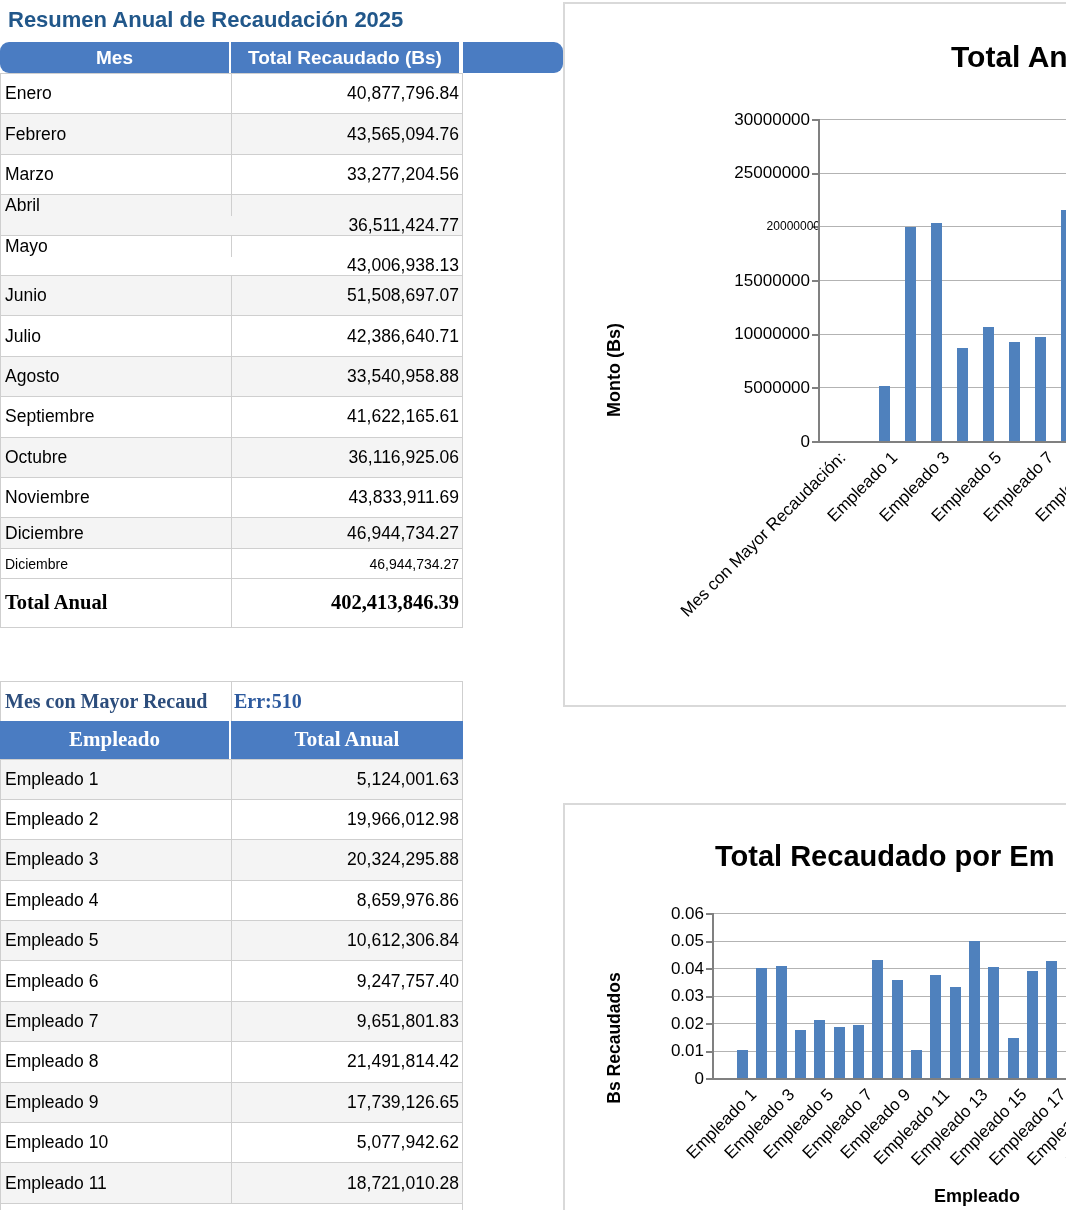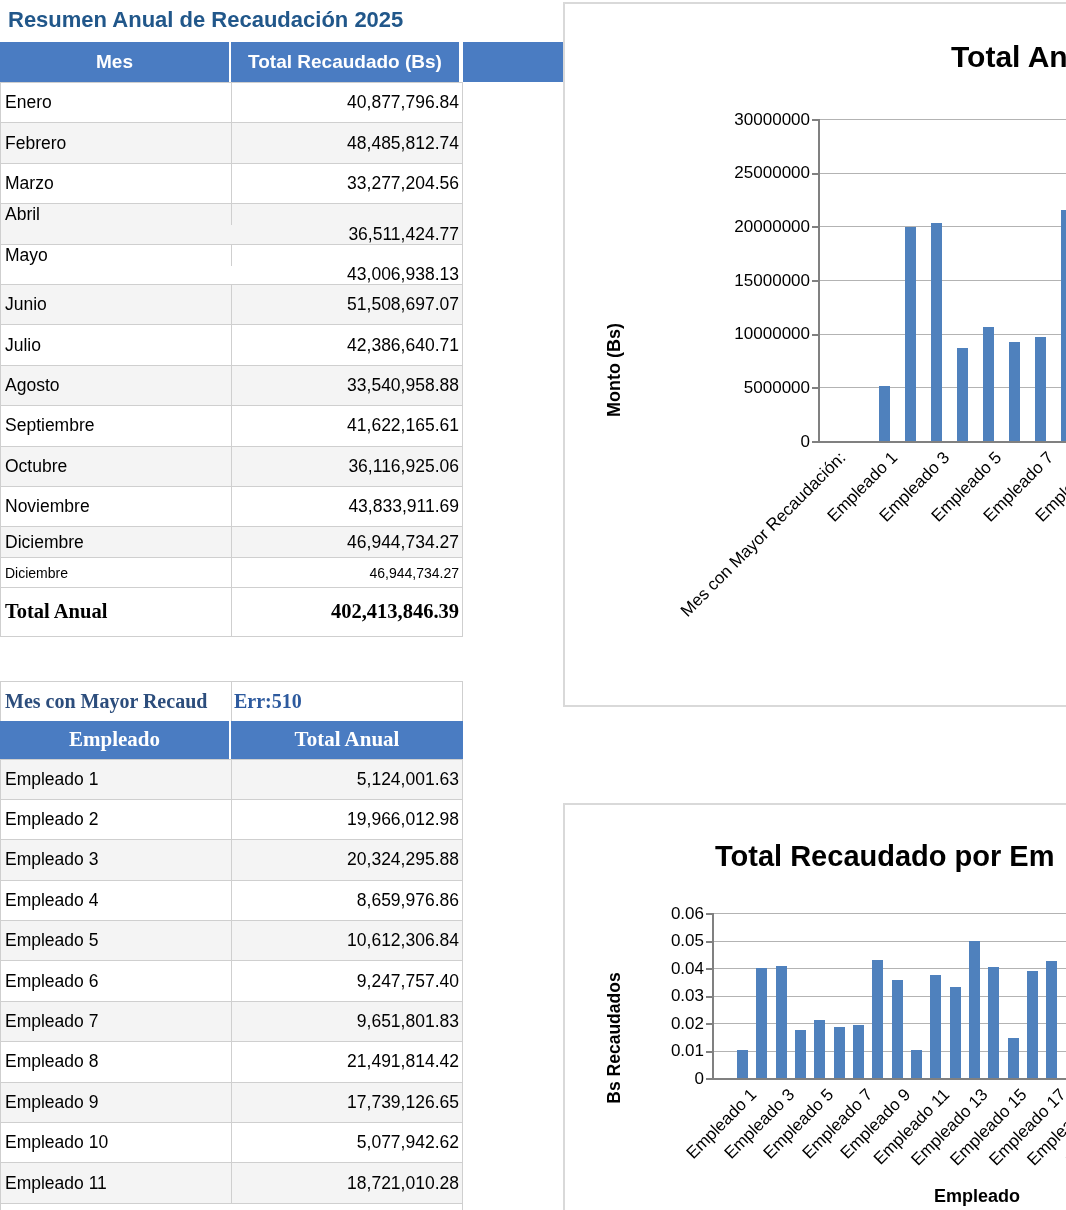--- a/index.html
+++ b/index.html
@@ -25,7 +25,7 @@
     display:flex;align-items:center;justify-content:center;
     color:#fff;font-weight:bold;overflow:hidden;white-space:nowrap;
   }
-  #t1 .thead{height:40px;}
+  #t1 .thead{height:31px;border-radius:9px;}
   #t1 .thead .hc{font-size:19px;}
   #t2 .thead{height:37.5px;}
   #t2 .thead .hc{font-family:"Liberation Serif",serif;font-size:21px;}

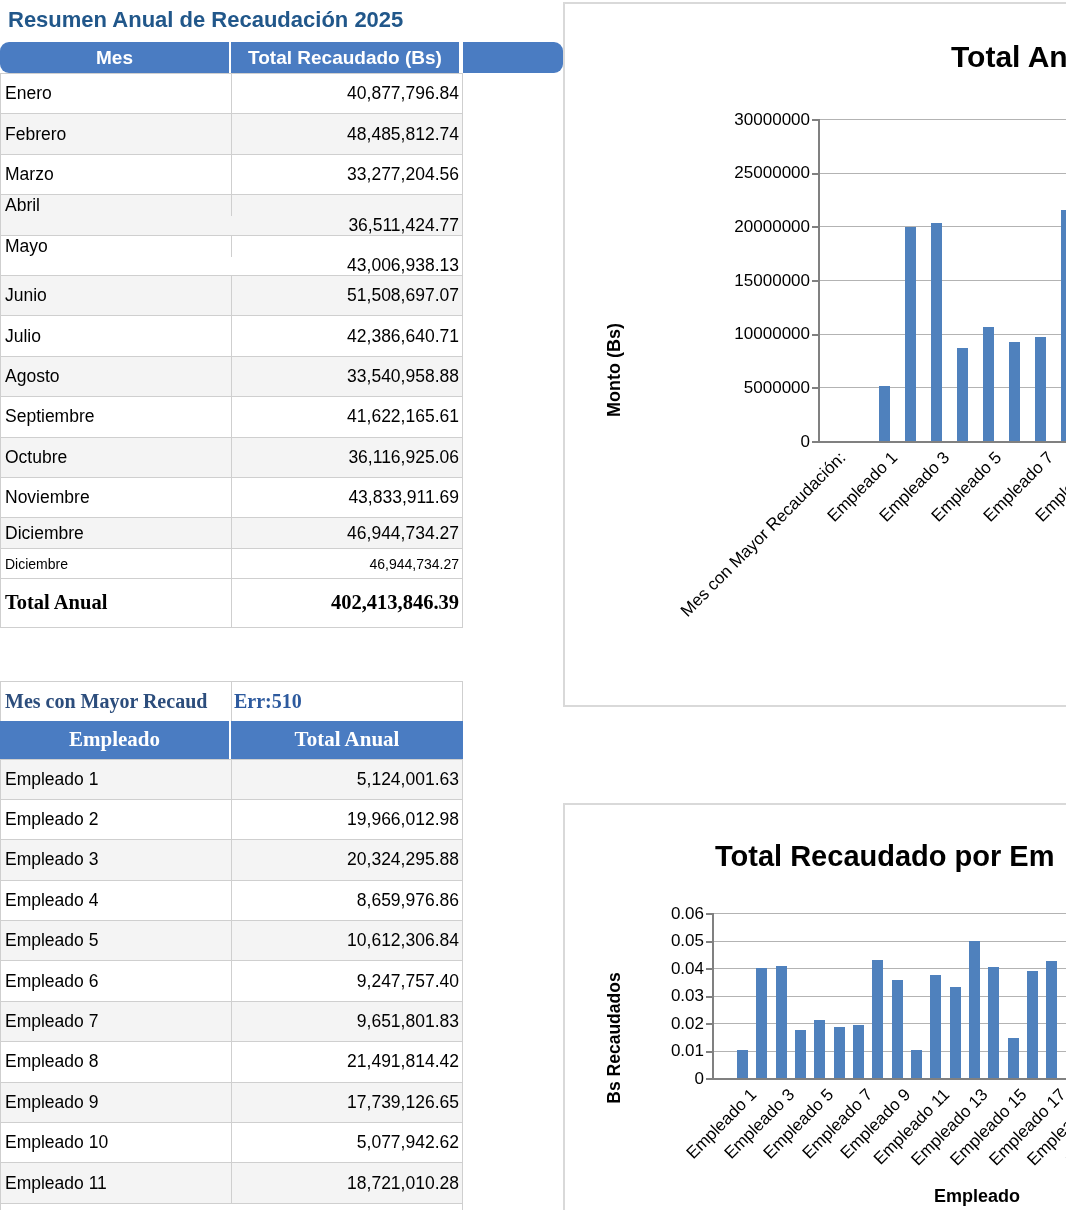--- a/index.html
+++ b/index.html
@@ -92,7 +92,7 @@
         </div>
         <div class="trow striped" style="height: 40.4px;">
           <div class="c1">Febrero</div>
-          <div class="c2">48,485,812.74</div>
+          <div class="c2">43,565,094.76</div>
         </div>
         <div class="trow" style="height: 40.4px;">
           <div class="c1">Marzo</div>

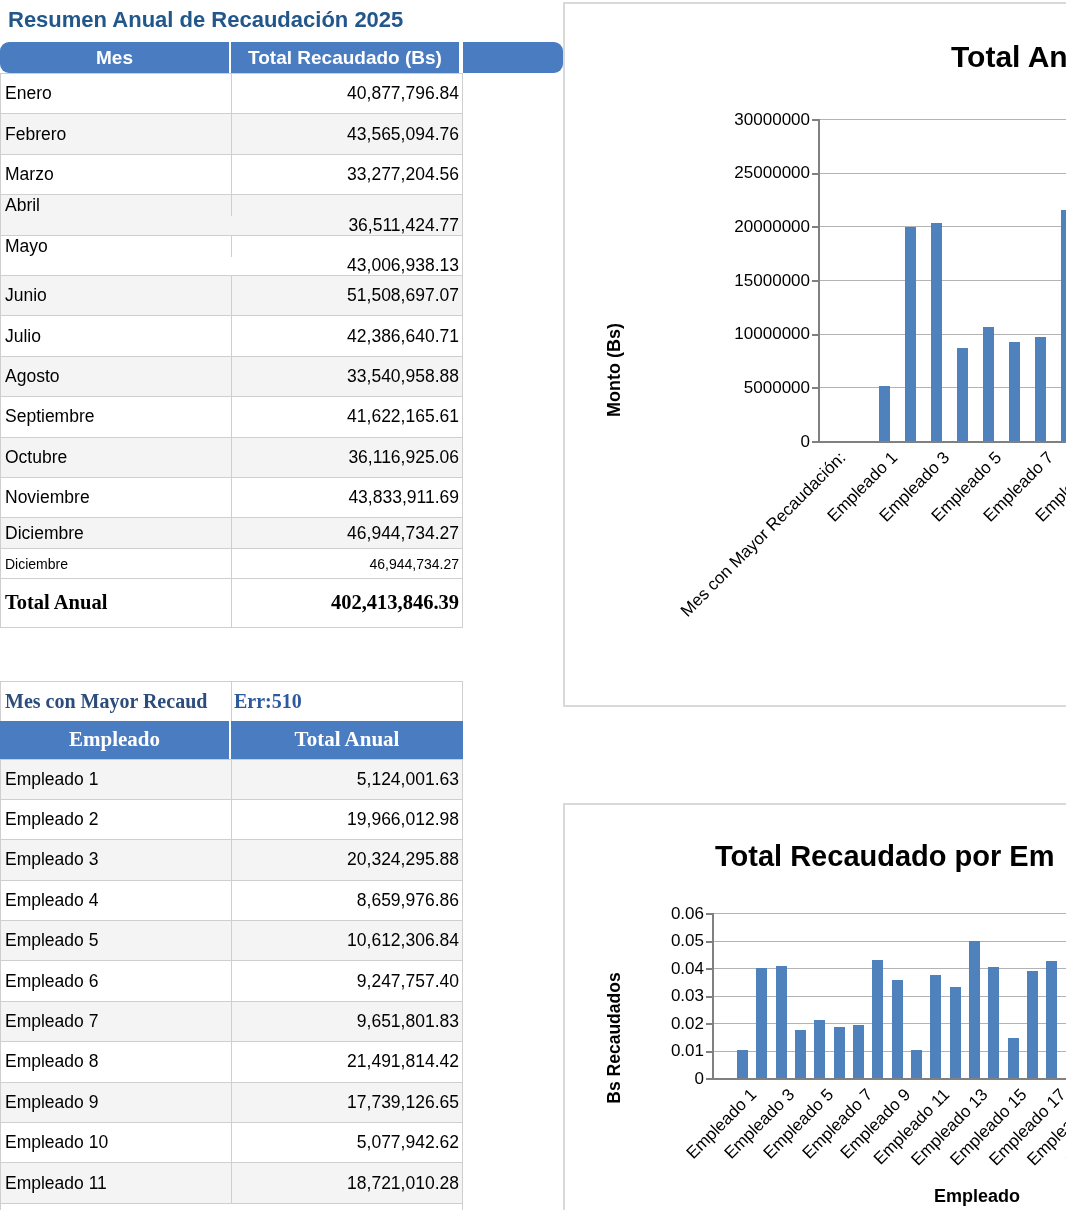--- a/index.html
+++ b/index.html
@@ -222,7 +222,7 @@
         <div class="ytick" style="left: 150px; top: 266.5px; font-size: 17px;">15000000</div>
         <div class="gridline" style="left: 254px; top: 222.333px; width: 360px;"></div>
         <div class="tickmark" style="left: 247px; top: 222.333px;"></div>
-        <div class="ytick" style="left: 150px; top: 212.833px; font-size: 17px;">20000000</div>
+        <div class="ytick" style="left: 160px; top: 212.833px; font-size: 12px;">20000000</div>
         <div class="gridline" style="left: 254px; top: 168.667px; width: 360px;"></div>
         <div class="tickmark" style="left: 247px; top: 168.667px;"></div>
         <div class="ytick" style="left: 150px; top: 159.167px; font-size: 17px;">25000000</div>

